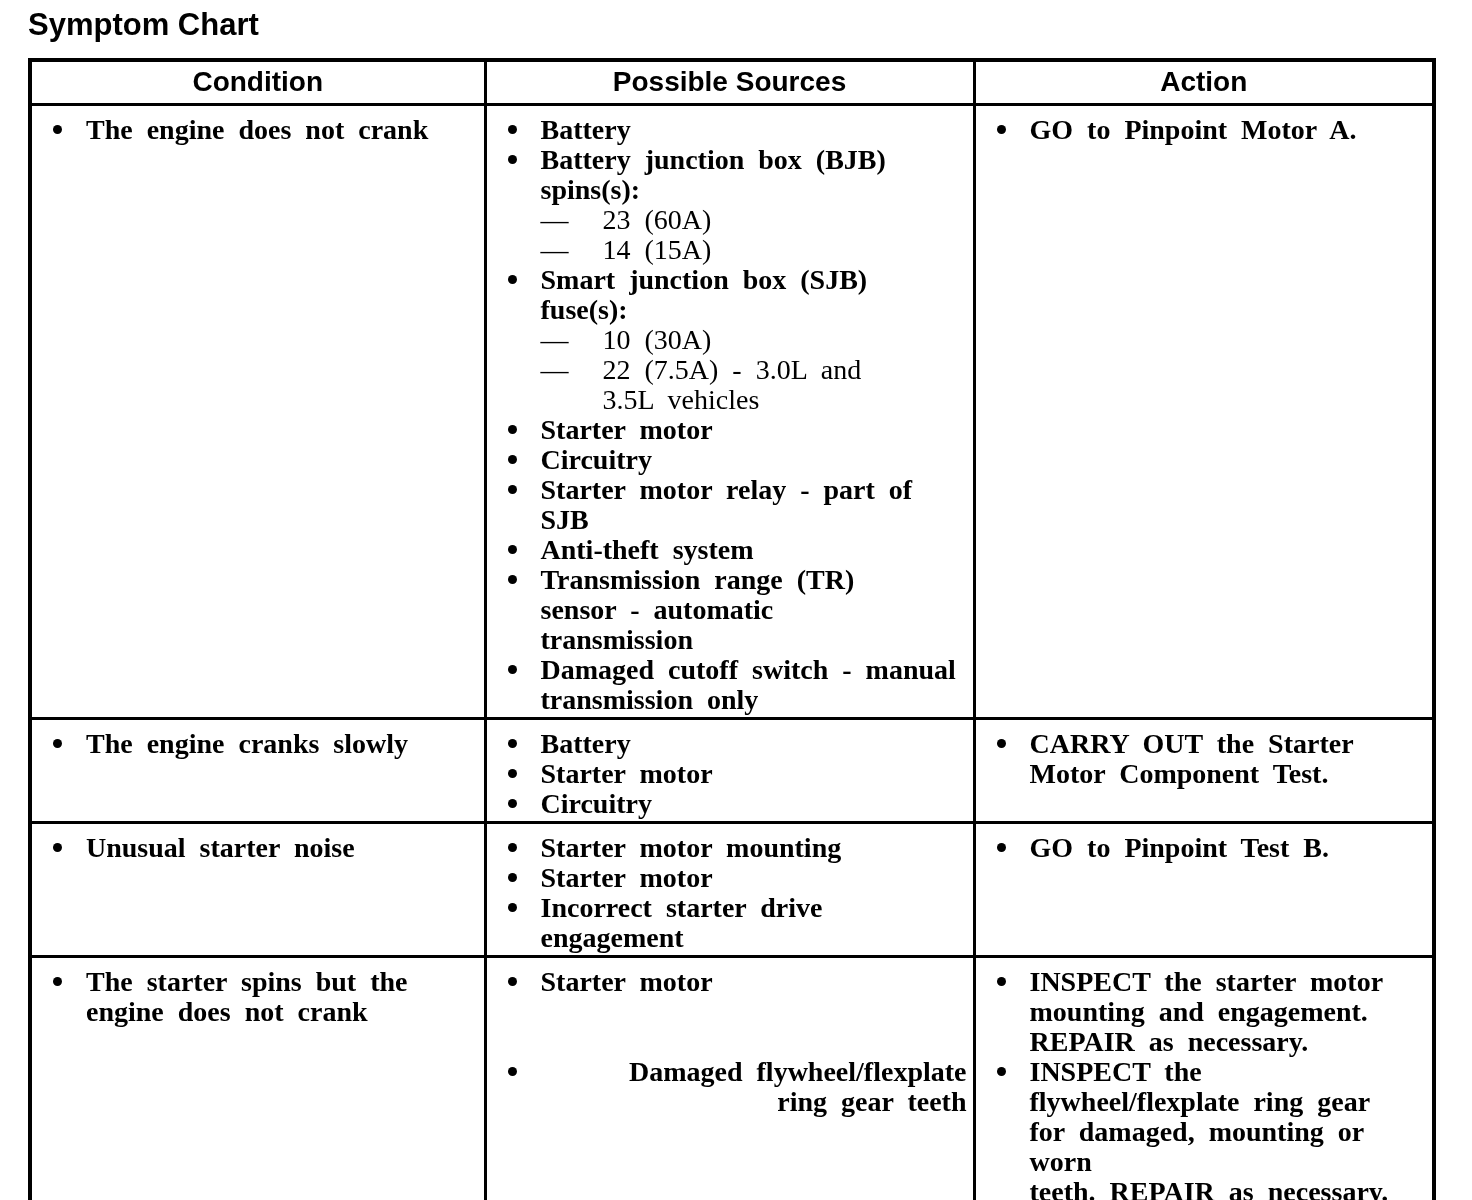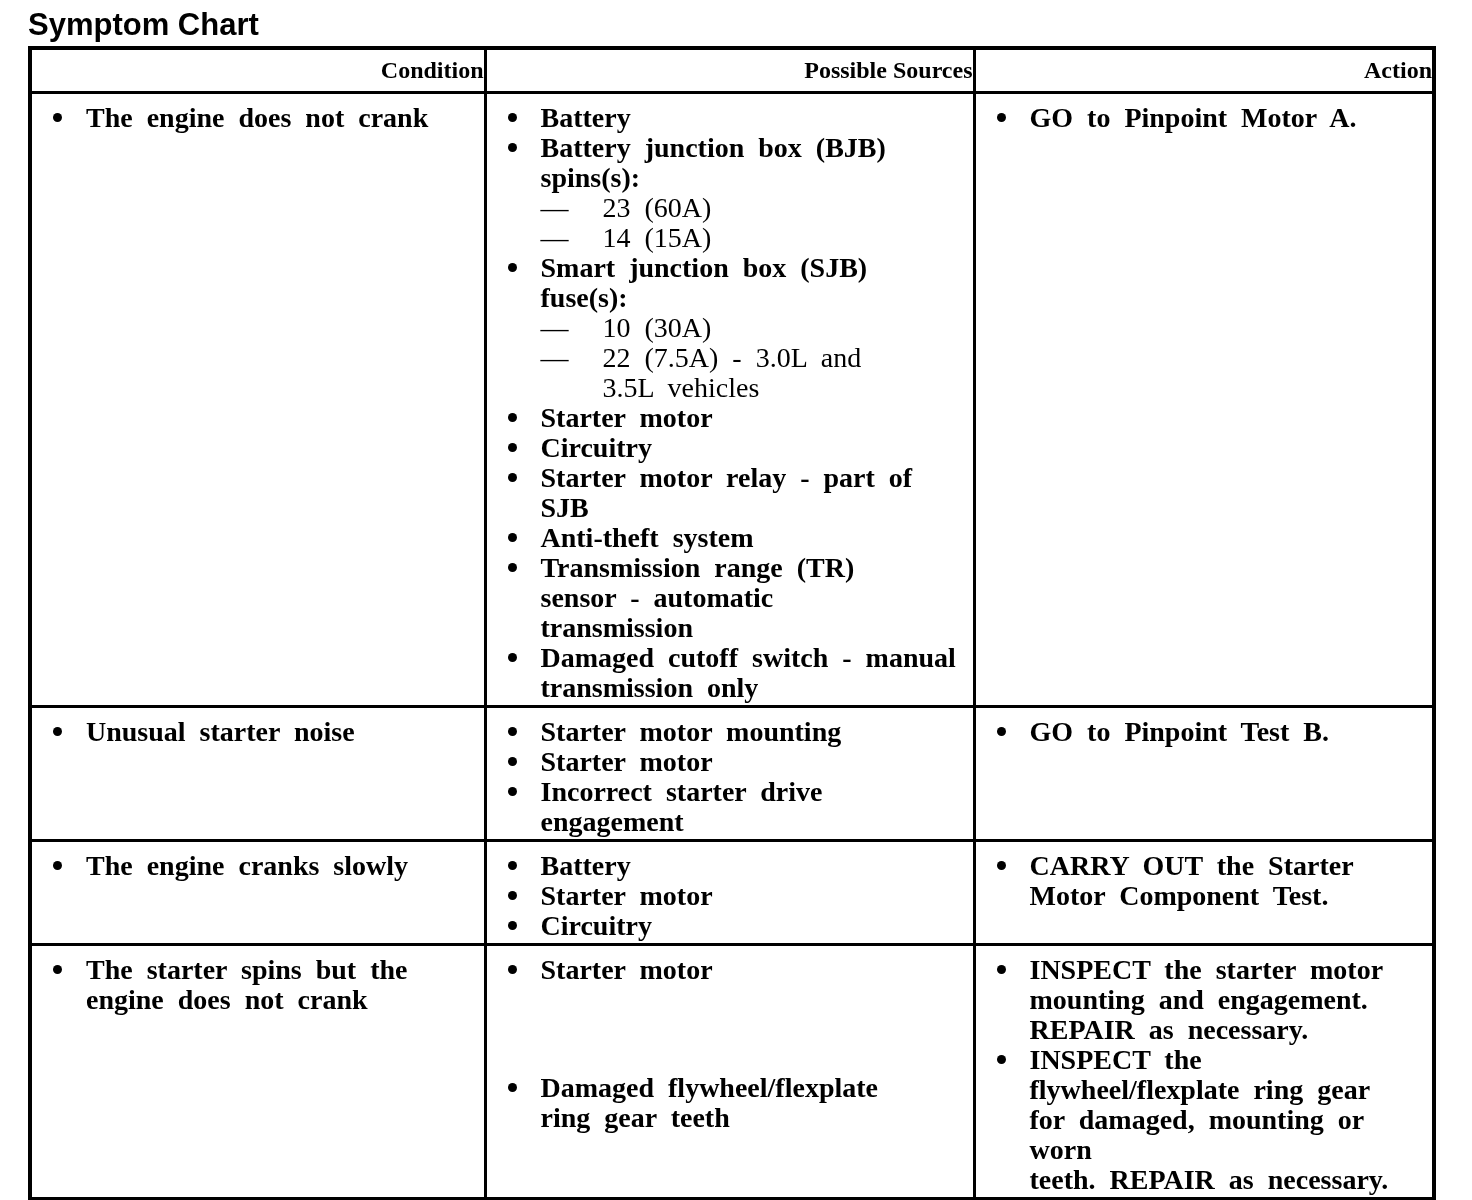--- a/index.html
+++ b/index.html
@@ -20,7 +20,7 @@
     font-weight: bold;
     font-size: 31px;
     line-height: 37px;
-    margin-bottom: 3px;
+    margin-bottom: 15px;
     letter-spacing: 0px;
   }
   table.symptom-table {

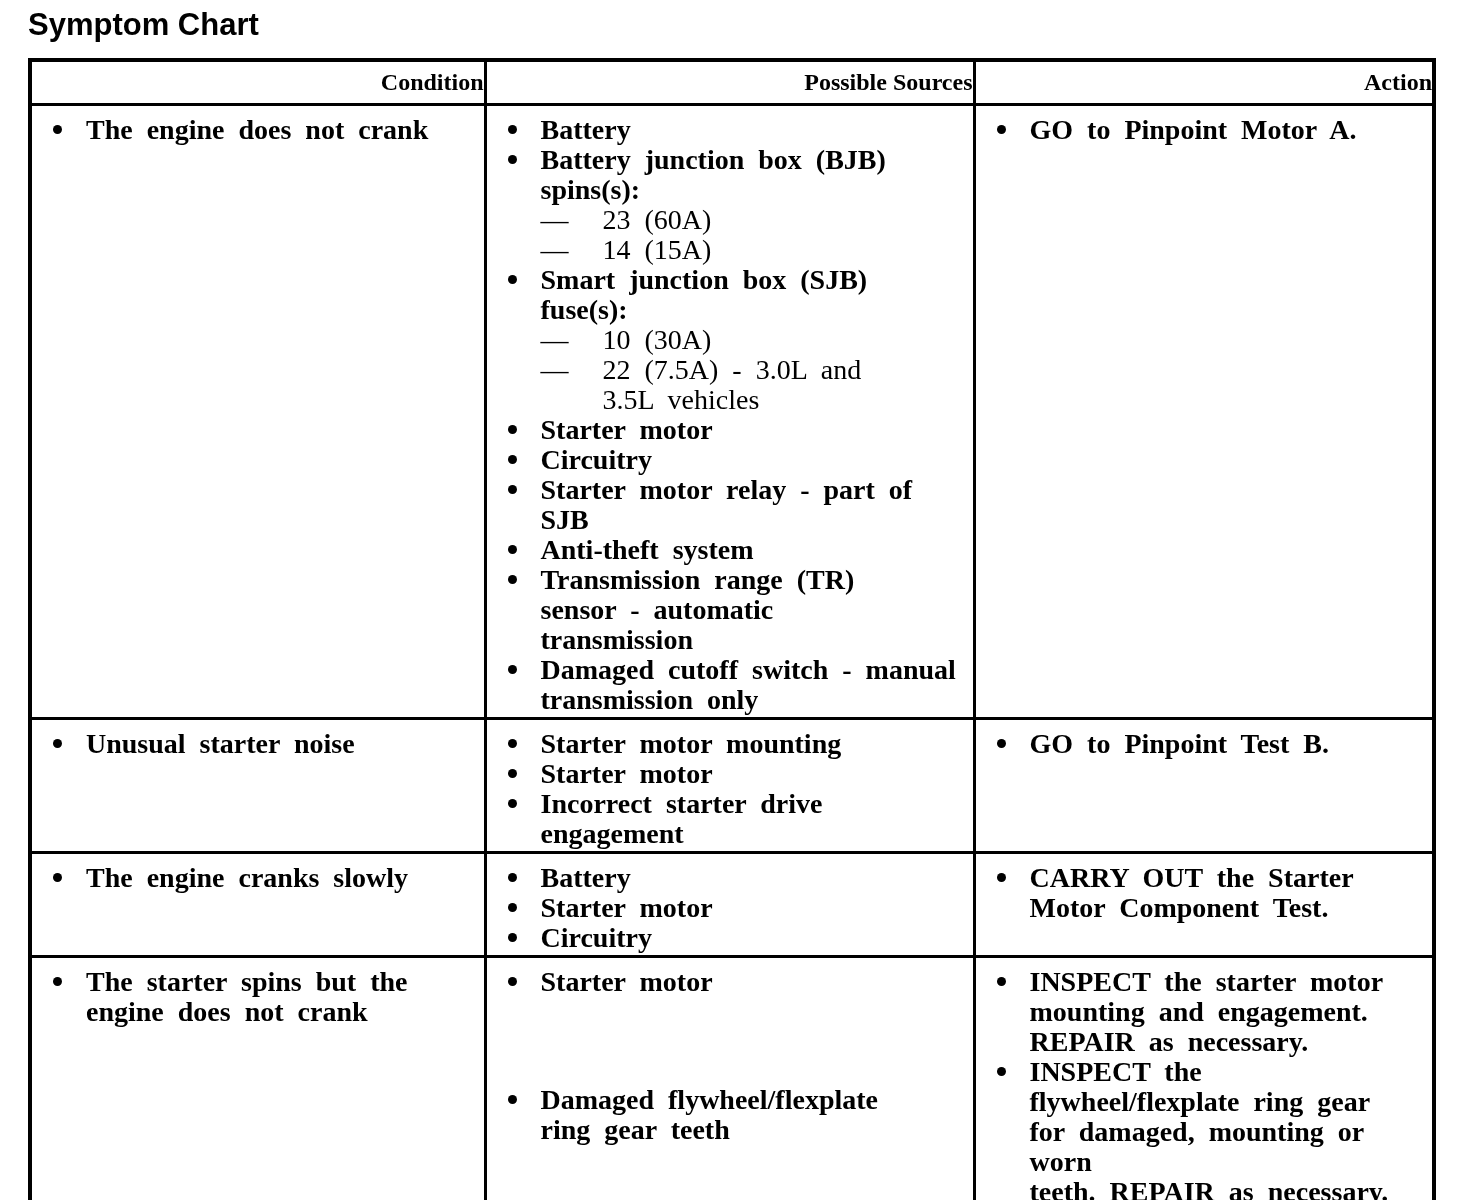--- a/index.html
+++ b/index.html
@@ -33,11 +33,11 @@
     border: 3px solid #000;
   }
   .symptom-table th {
-    font-family: Liberation Serif, serif;
+    font-family: Liberation Sans, sans-serif;
     font-weight: bold;
-    font-size: 24px;
+    font-size: 28px;
     line-height: 34px;
-    text-align: right;
+    text-align: center;
     padding: 3px 0 4px 0;
   }
   .symptom-table td {

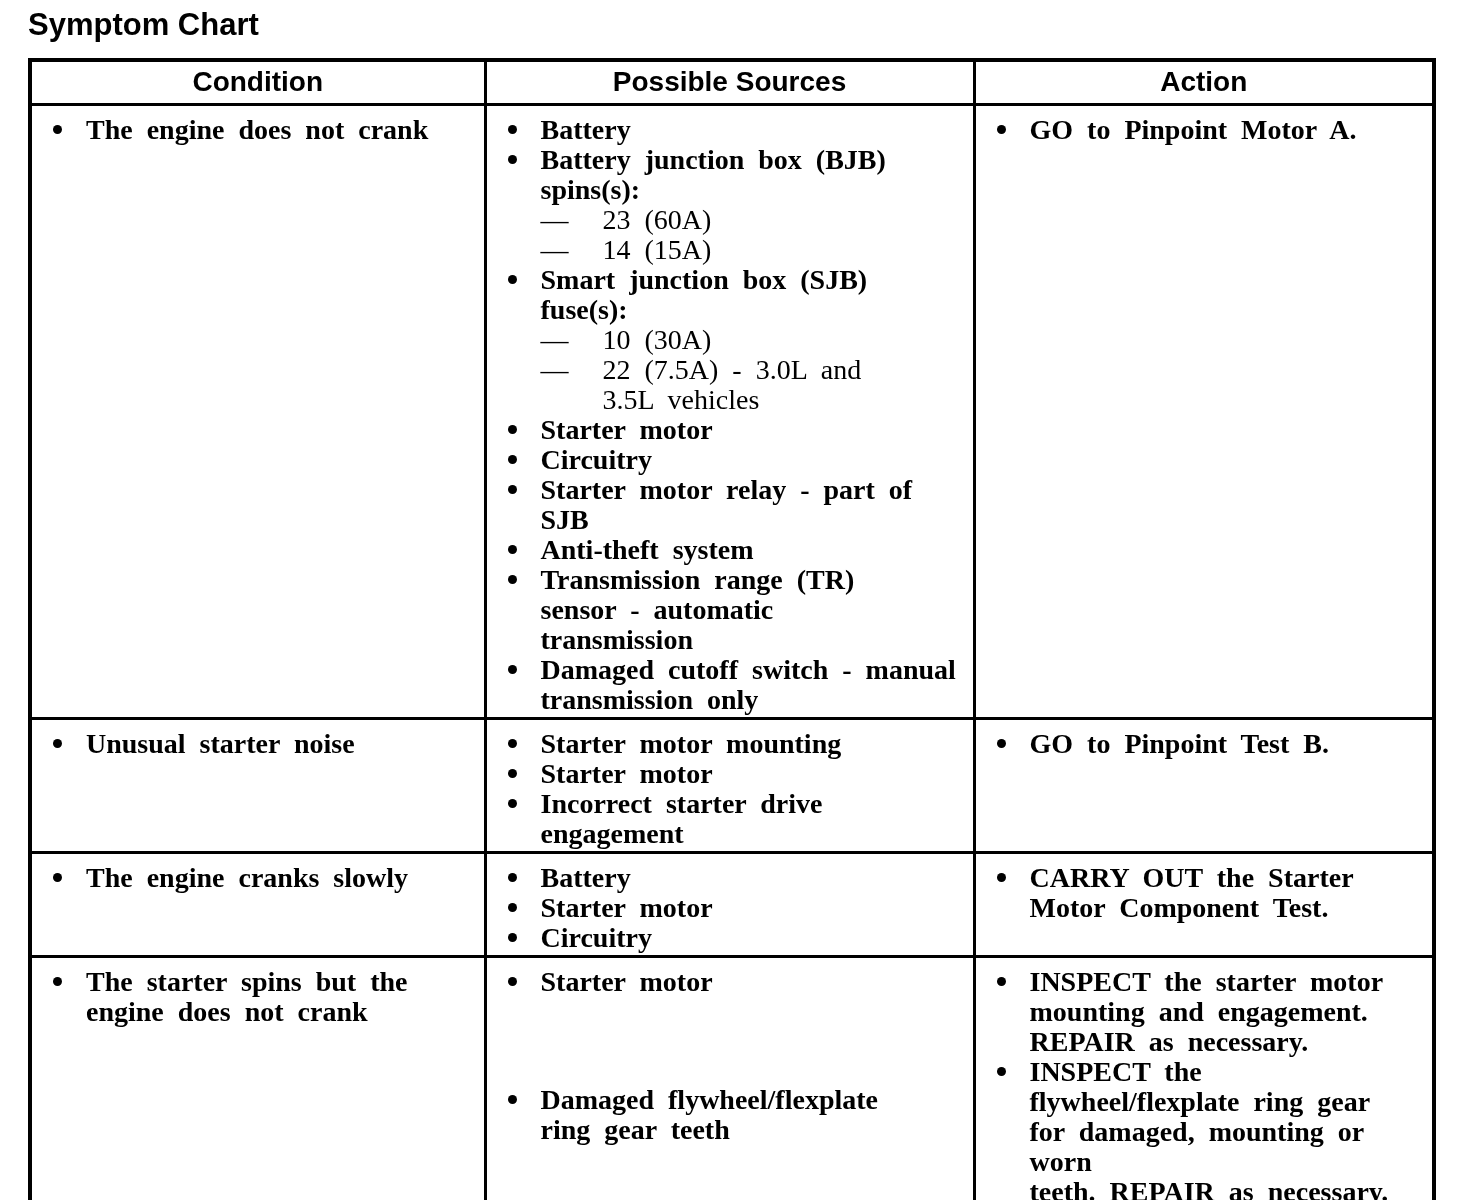--- a/index.html
+++ b/index.html
@@ -179,6 +179,35 @@
           <td>
             <div class="li">
               <span class="bullet"></span>
+              <div class="li-text">The engine cranks slowly</div>
+            </div>
+          </td>
+          <td>
+            <div class="li">
+              <span class="bullet"></span>
+              <div class="li-text">Battery</div>
+            </div>
+            <div class="li">
+              <span class="bullet"></span>
+              <div class="li-text">Starter motor</div>
+            </div>
+            <div class="li">
+              <span class="bullet"></span>
+              <div class="li-text">Circuitry</div>
+            </div>
+          </td>
+          <td>
+            <div class="li">
+              <span class="bullet"></span>
+              <div class="li-text">CARRY OUT the Starter
+Motor Component Test.</div>
+            </div>
+          </td>
+        </tr>
+        <tr>
+          <td>
+            <div class="li">
+              <span class="bullet"></span>
               <div class="li-text">Unusual starter noise</div>
             </div>
           </td>
@@ -201,35 +230,6 @@
             <div class="li">
               <span class="bullet"></span>
               <div class="li-text">GO to Pinpoint Test B.</div>
-            </div>
-          </td>
-        </tr>
-        <tr>
-          <td>
-            <div class="li">
-              <span class="bullet"></span>
-              <div class="li-text">The engine cranks slowly</div>
-            </div>
-          </td>
-          <td>
-            <div class="li">
-              <span class="bullet"></span>
-              <div class="li-text">Battery</div>
-            </div>
-            <div class="li">
-              <span class="bullet"></span>
-              <div class="li-text">Starter motor</div>
-            </div>
-            <div class="li">
-              <span class="bullet"></span>
-              <div class="li-text">Circuitry</div>
-            </div>
-          </td>
-          <td>
-            <div class="li">
-              <span class="bullet"></span>
-              <div class="li-text">CARRY OUT the Starter
-Motor Component Test.</div>
             </div>
           </td>
         </tr>

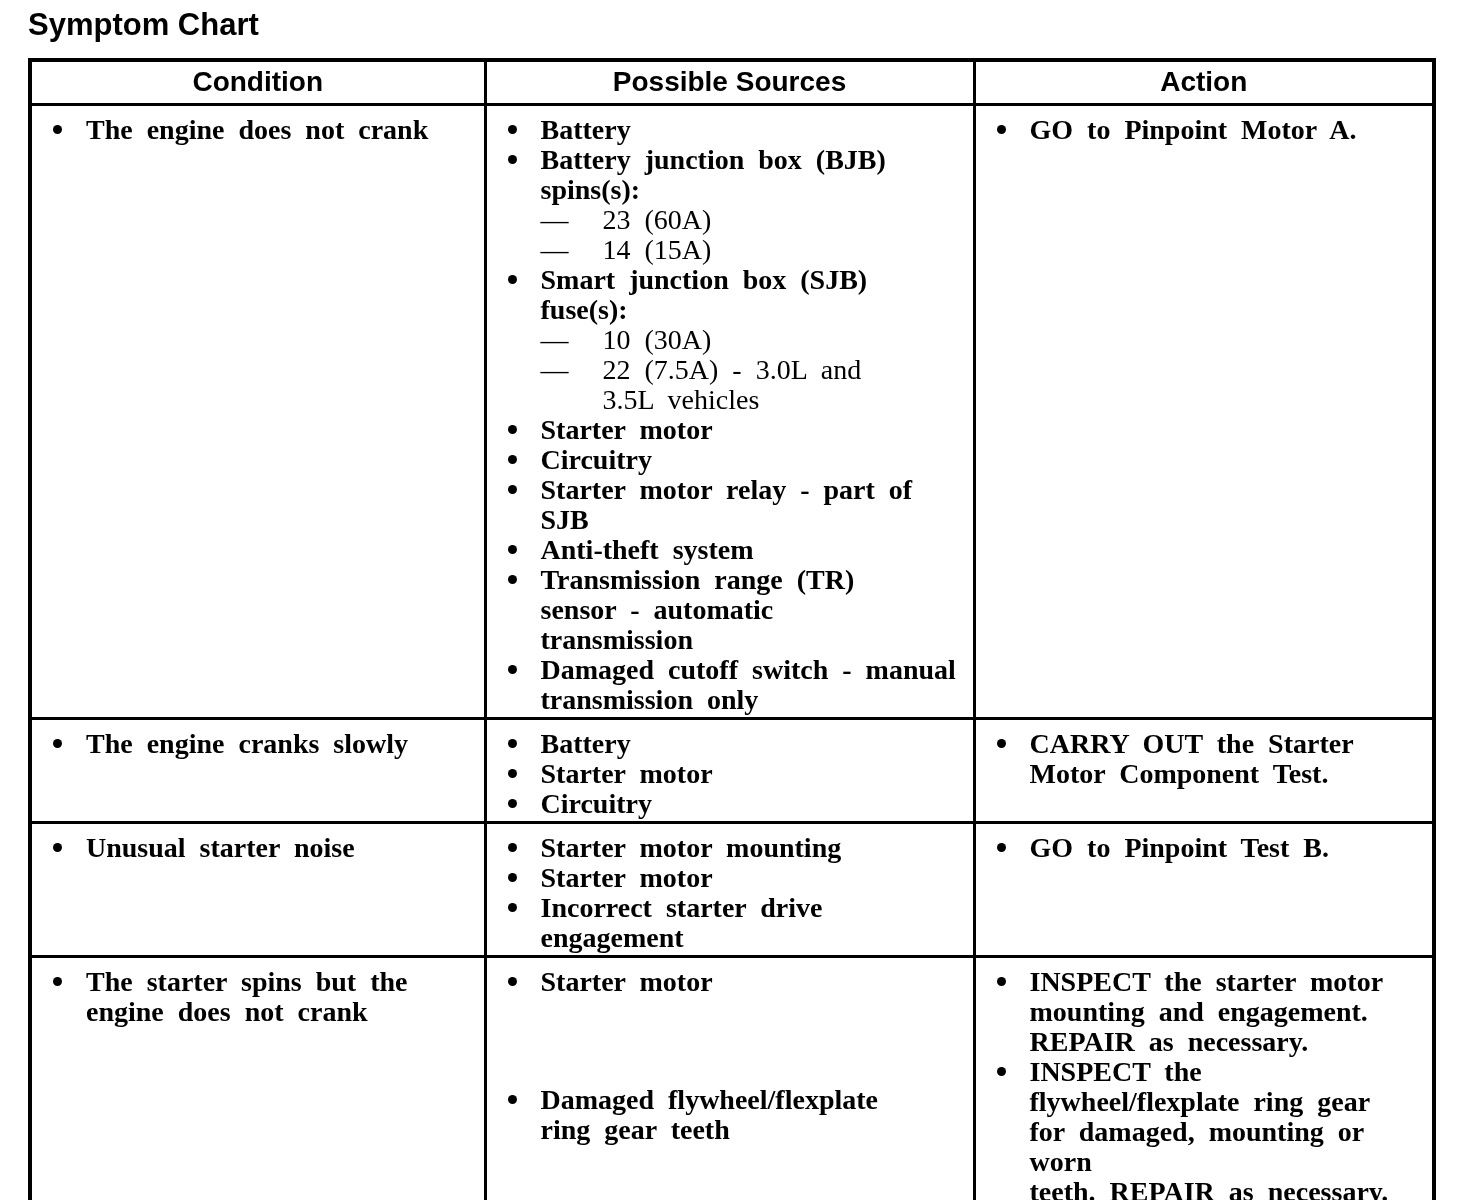--- a/index.html
+++ b/index.html
@@ -77,7 +77,8 @@
   }
   
   tbody tr:nth-child(4) td:nth-child(2) .li:nth-child(2) {
-    margin-top: 88px;
+    margin-top: 60px;
+    text-align: right;
   }
 </style>
 </head>

